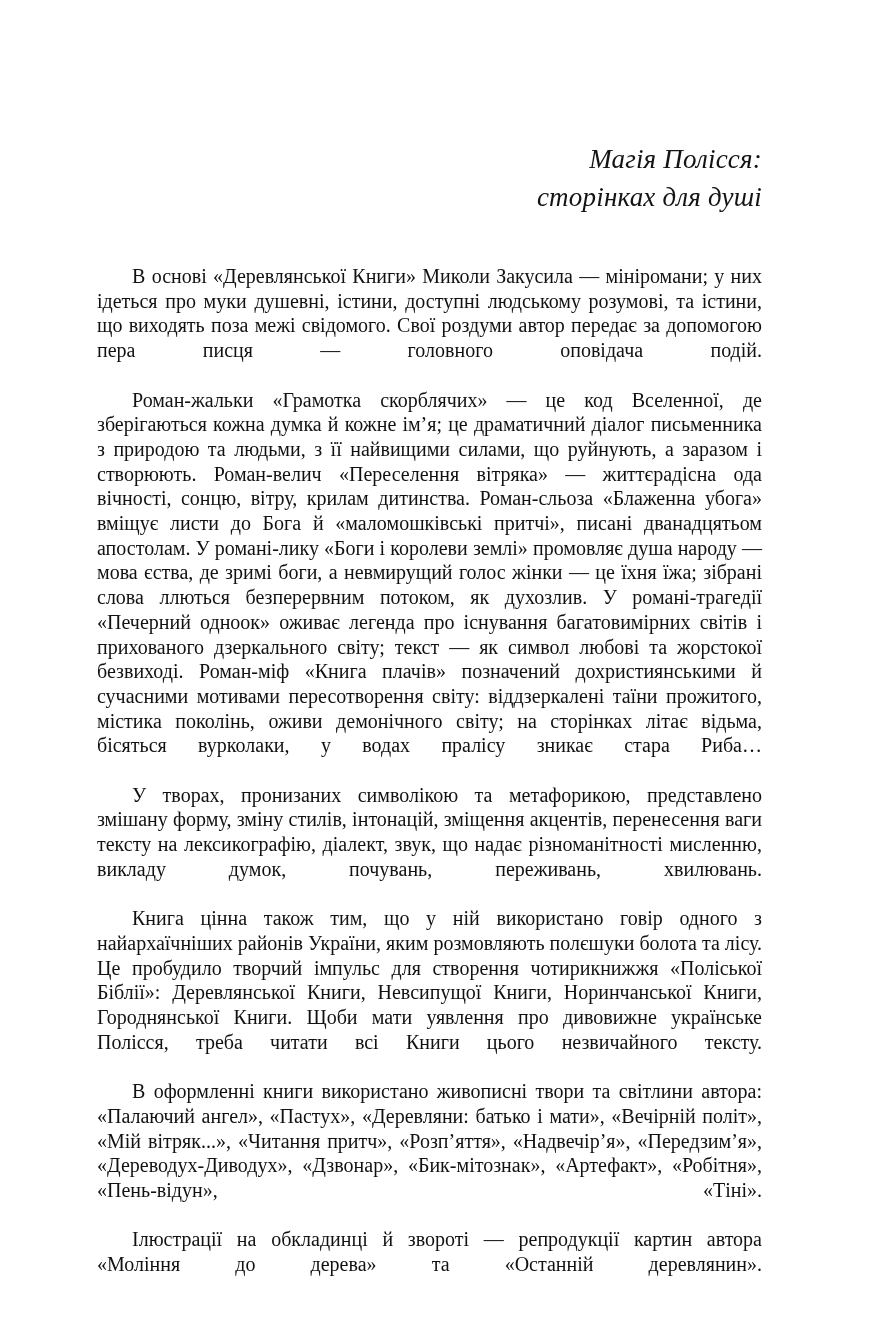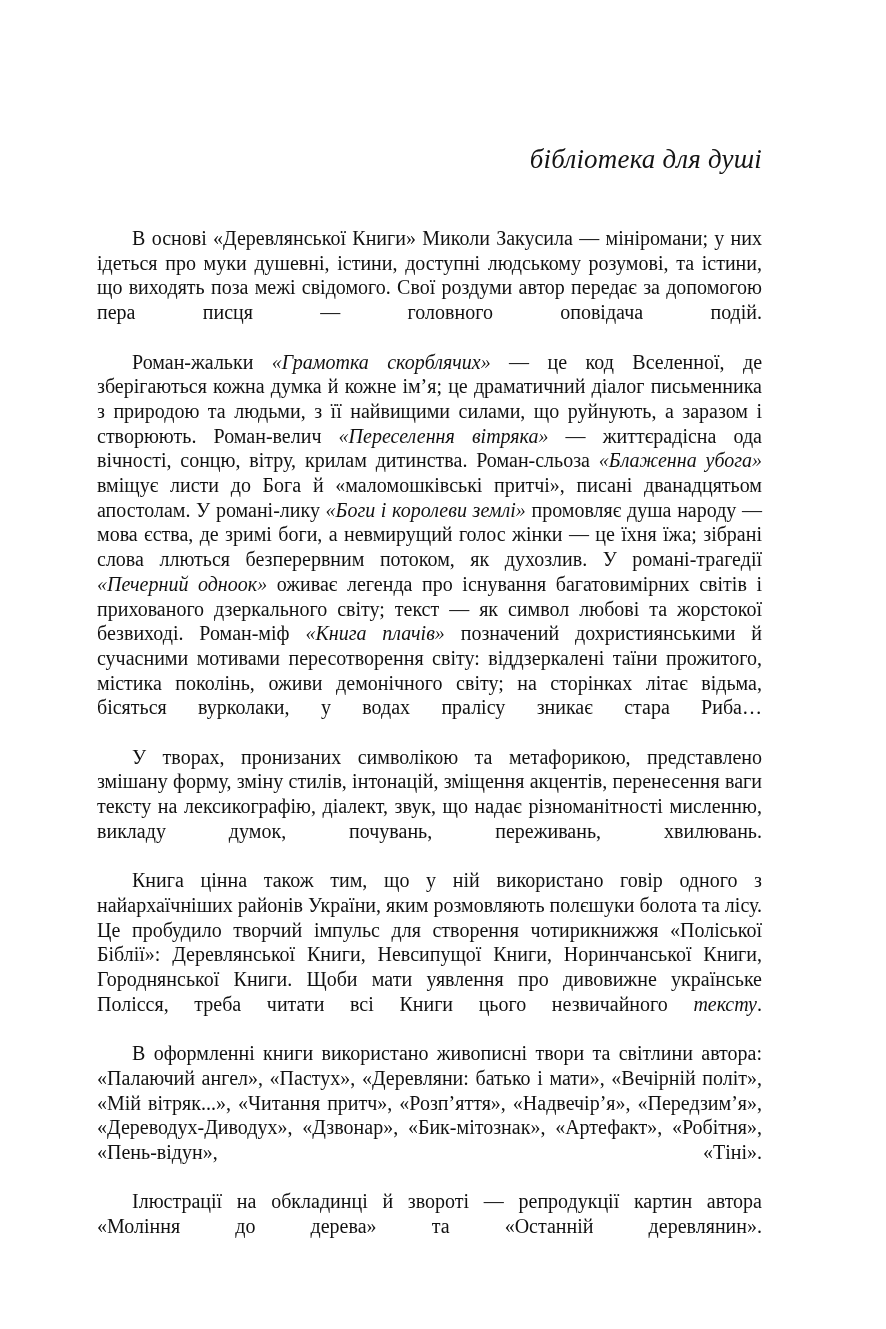--- a/index.html
+++ b/index.html
@@ -83,6 +83,7 @@
   <div class="content">
 
     <div class="title-block">
+      <span class="title-line">Магія Полісся:</span>
       <span class="title-line">бібліотека для душі</span>
     </div>
 

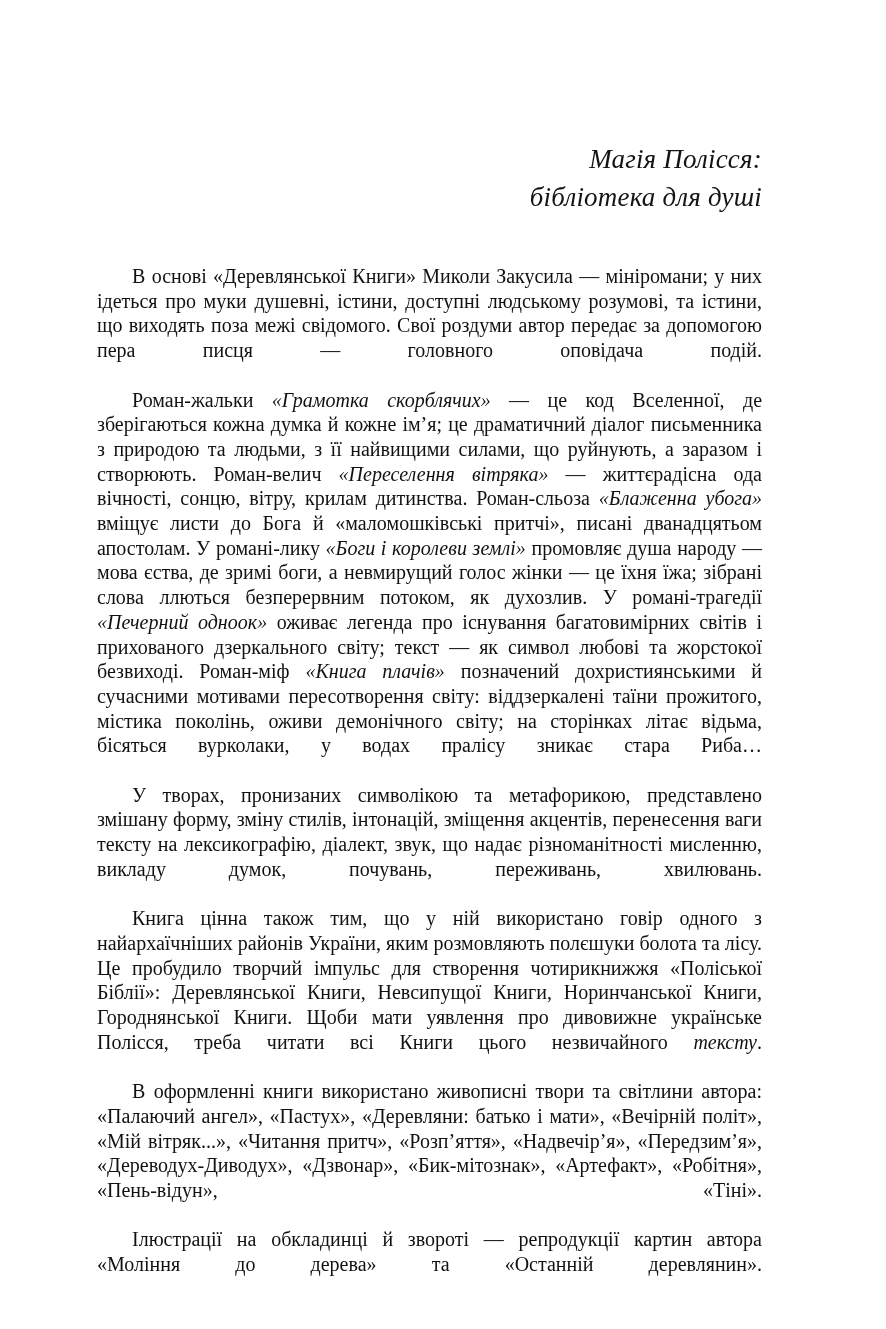--- a/index.html
+++ b/index.html
@@ -84,7 +84,7 @@
 
     <div class="title-block">
       <span class="title-line">Магія Полісся:</span>
-      <span class="title-line">бібліотека для душі</span>
+      <span class="title-line">сторінках для душі</span>
     </div>
 
     <div class="body-block">

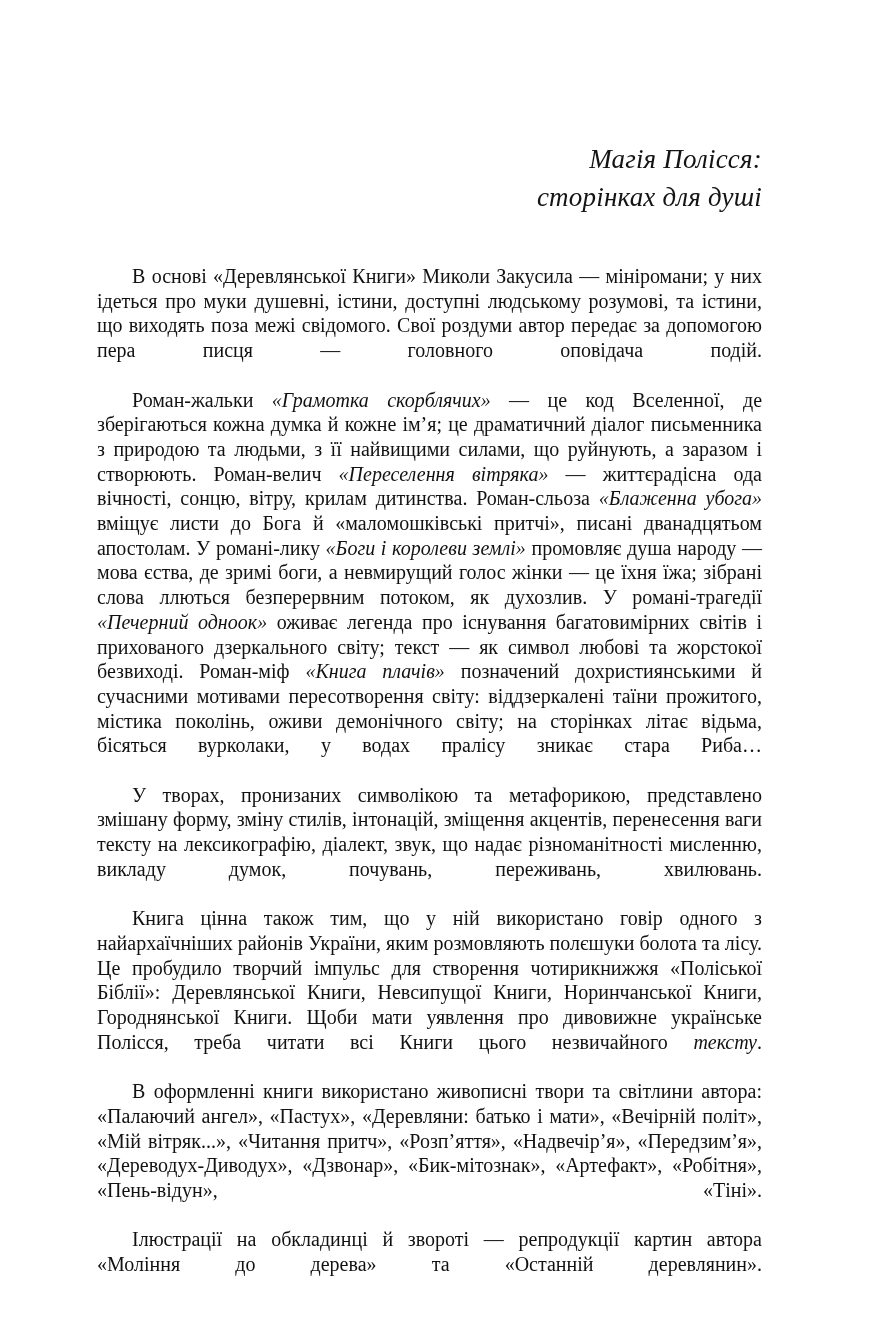--- a/index.html
+++ b/index.html
@@ -65,7 +65,6 @@
   }
 
   .it {
-    font-style: italic;
   }
 
   

